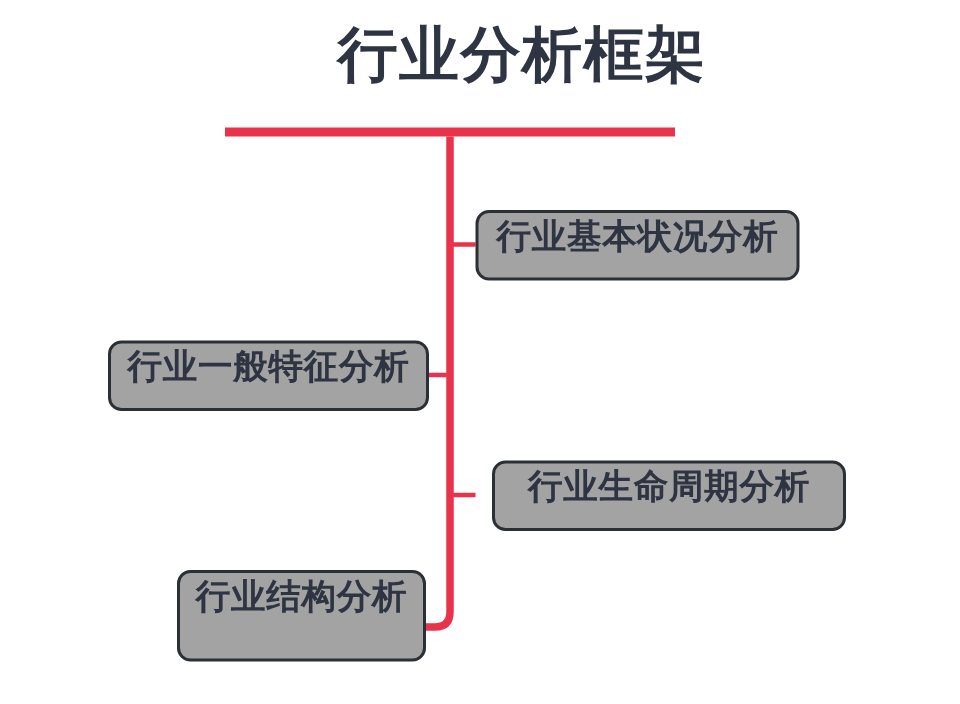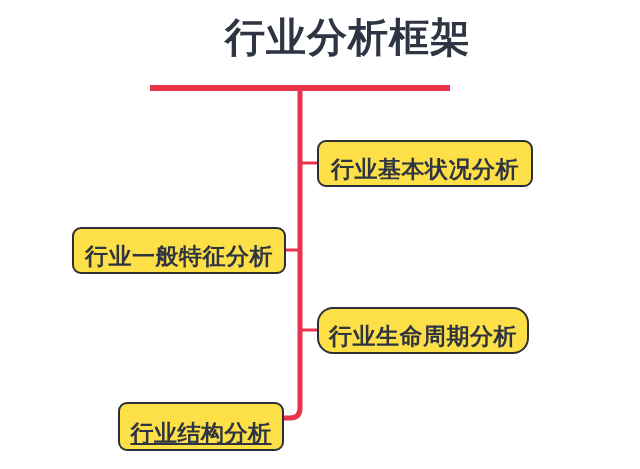--- a/index.html
+++ b/index.html
@@ -48,9 +48,9 @@
     box-sizing: border-box;
     border: 2px solid #2b2f36;
     border-radius: 9px;
-    background: #fde047;
+    background: #a3a3a3;
     display: flex;
-    align-items: flex-end;
+    align-items: flex-start;
     justify-content: center;
     color: #2e3442;
     font-size: 23px;

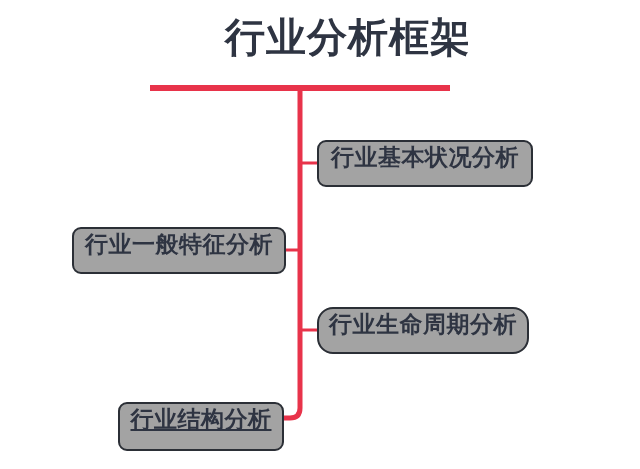--- a/index.html
+++ b/index.html
@@ -62,7 +62,7 @@
 
   #node-basic    { left: 317px; top: 140px; width: 216px; height: 47px; }
   #node-general  { left:  72px; top: 227px; width: 214px; height: 47px; }
-  #node-lifecycle{ left: 317px; top: 307px; width: 212px; height: 47px; border-radius: 16px; }
+  #node-lifecycle{ left: 328px; top: 307px; width: 236px; height: 47px; }
   #node-structure{ left: 118px; top: 402px; width: 166px; height: 49px; text-decoration: underline; }
 </style>
 </head>

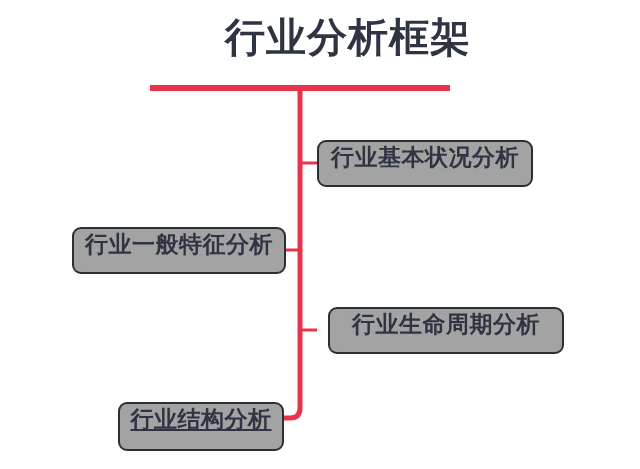--- a/index.html
+++ b/index.html
@@ -63,7 +63,7 @@
   #node-basic    { left: 317px; top: 140px; width: 216px; height: 47px; }
   #node-general  { left:  72px; top: 227px; width: 214px; height: 47px; }
   #node-lifecycle{ left: 328px; top: 307px; width: 236px; height: 47px; }
-  #node-structure{ left: 118px; top: 402px; width: 166px; height: 49px; text-decoration: underline; }
+  #node-structure{ left: 118px; top: 380px; width: 166px; height: 61px; }
 </style>
 </head>
 <body>

